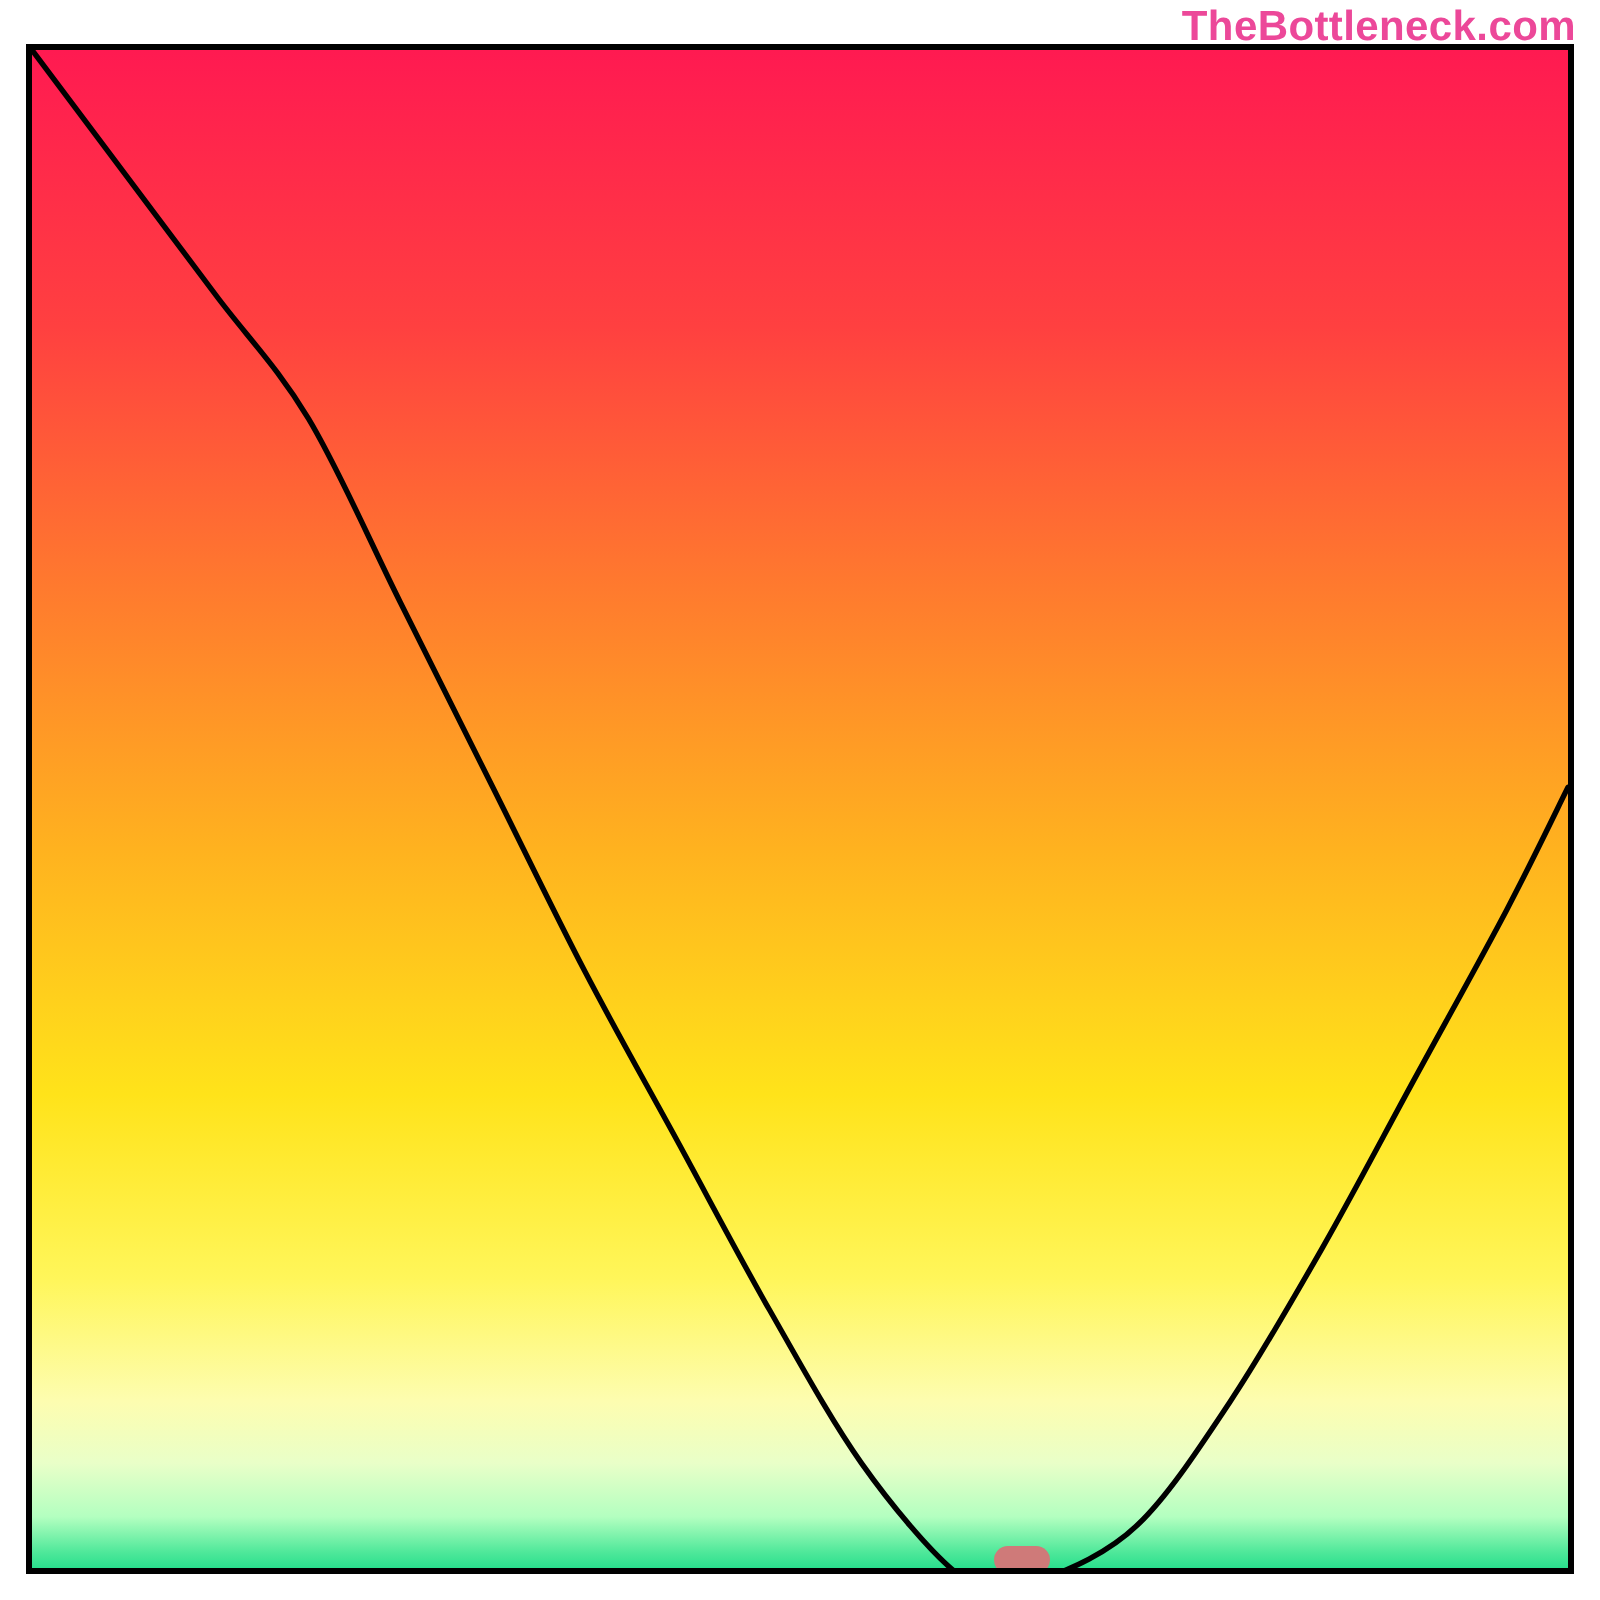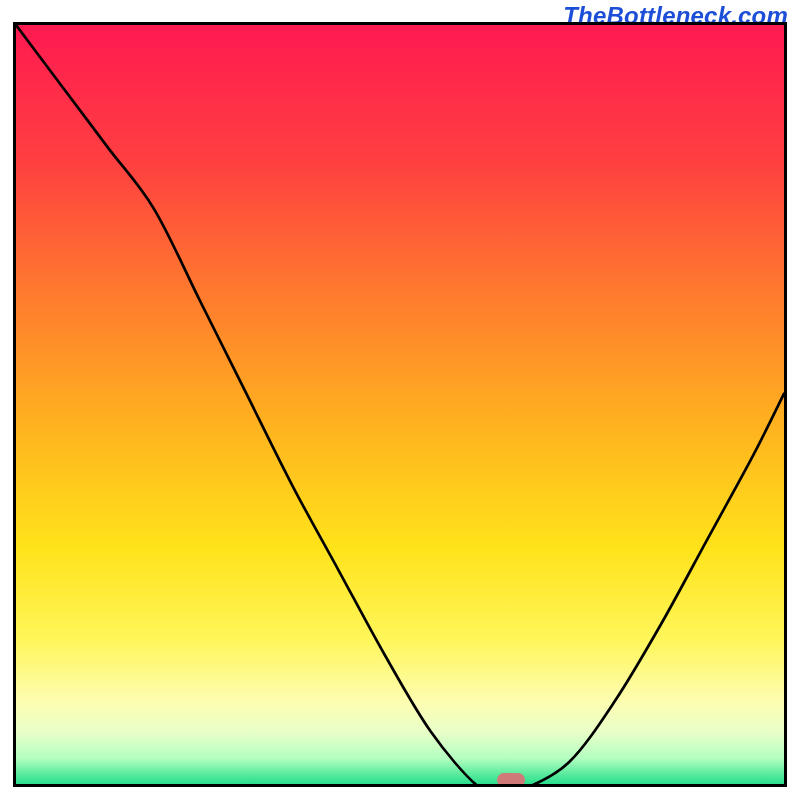--- a/index.html
+++ b/index.html
@@ -32,11 +32,10 @@
     position: absolute;
     top: 2px;
     right: 12px;
-    font-size: 24px;
+    font-size: 21px;
     font-weight: 600;
-    color: #1d4ed8;
+    color: #ec4899;
     letter-spacing: 0.2px;
-    font-style: italic;
   }
   .marker {
     position: absolute;

